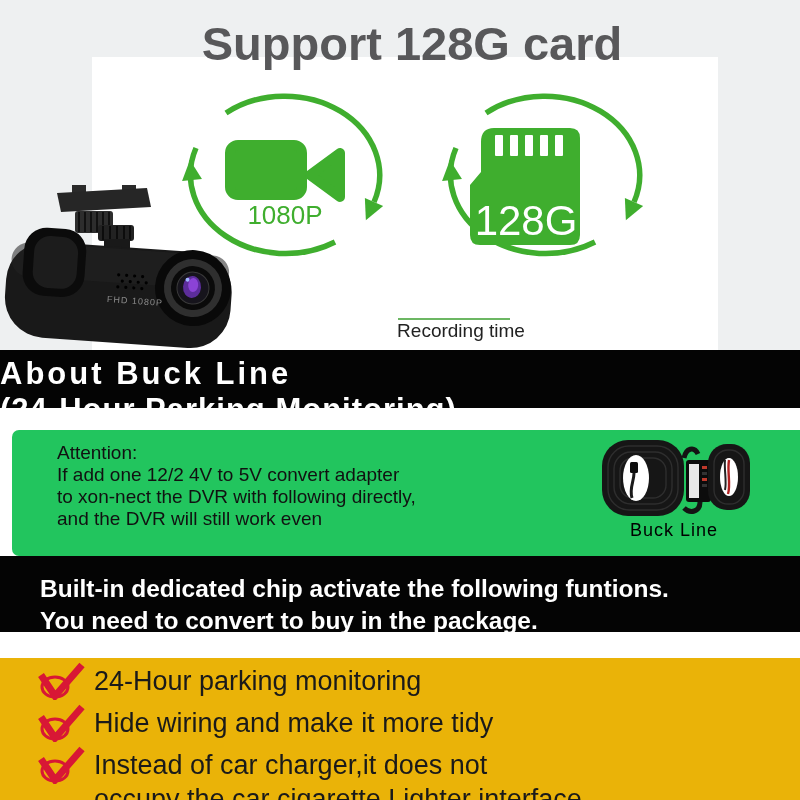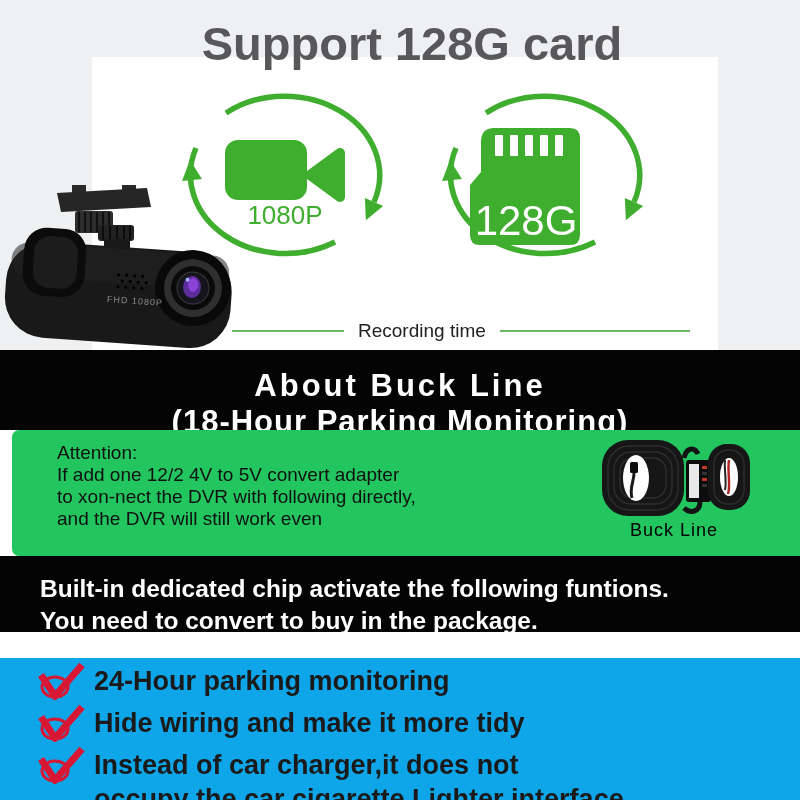--- a/index.html
+++ b/index.html
@@ -20,7 +20,7 @@
   .camera-img{position:absolute;left:0;top:185px;width:240px;height:165px;z-index:4;}
   .divider{
     position:absolute;left:232px;top:318px;width:458px;height:26px;
-    display:flex;align-items:center;z-index:5;
+    display:flex;align-items:center;z-index:5;flex-direction:column;
   }
   .divider .dline{height:2px;background:#6cb763;}
   .divider .dline.left{width:112px;margin-right:14px;}

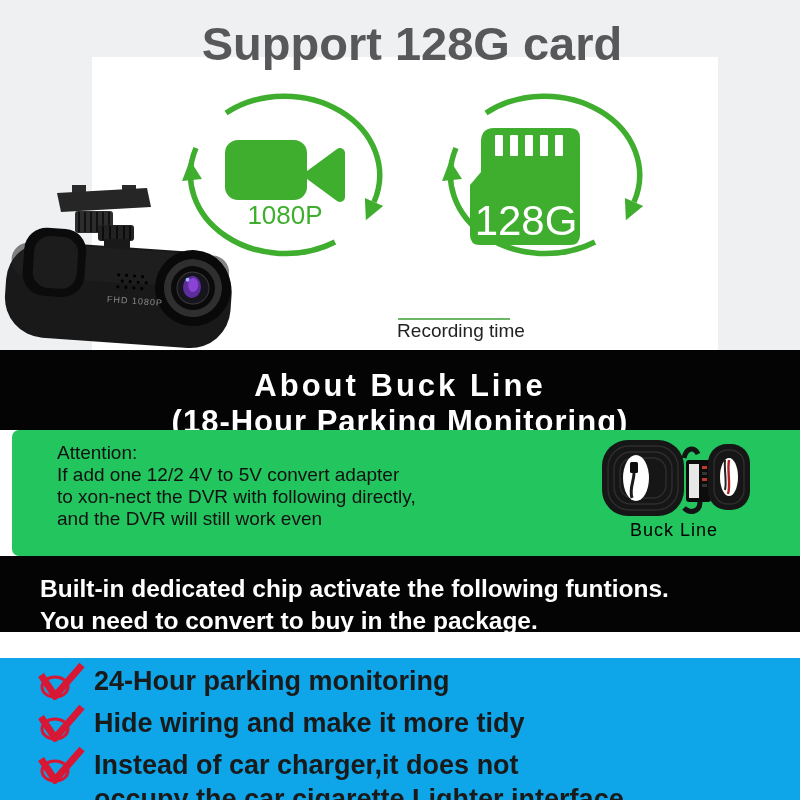--- a/index.html
+++ b/index.html
@@ -28,7 +28,7 @@
   .divider .dlabel{font-size:19px;color:#222;white-space:nowrap;}
   
   .banner{position:absolute;left:0;width:800px;background:#040404;color:#fff;}
-  #banner-buckline{top:350px;height:80px;text-align:center;padding-top:17px;box-sizing:border-box;}
+  #banner-buckline{top:350px;height:58px;padding-top:5px;box-sizing:border-box;}
   #banner-buckline .b1{font-size:31px;font-weight:bold;letter-spacing:3px;line-height:37px;}
   #banner-buckline .b2{font-size:31px;font-weight:bold;letter-spacing:1px;line-height:36px;}
   #banner-functions{top:556px;height:76px;box-sizing:border-box;padding:17px 0 0 40px;}

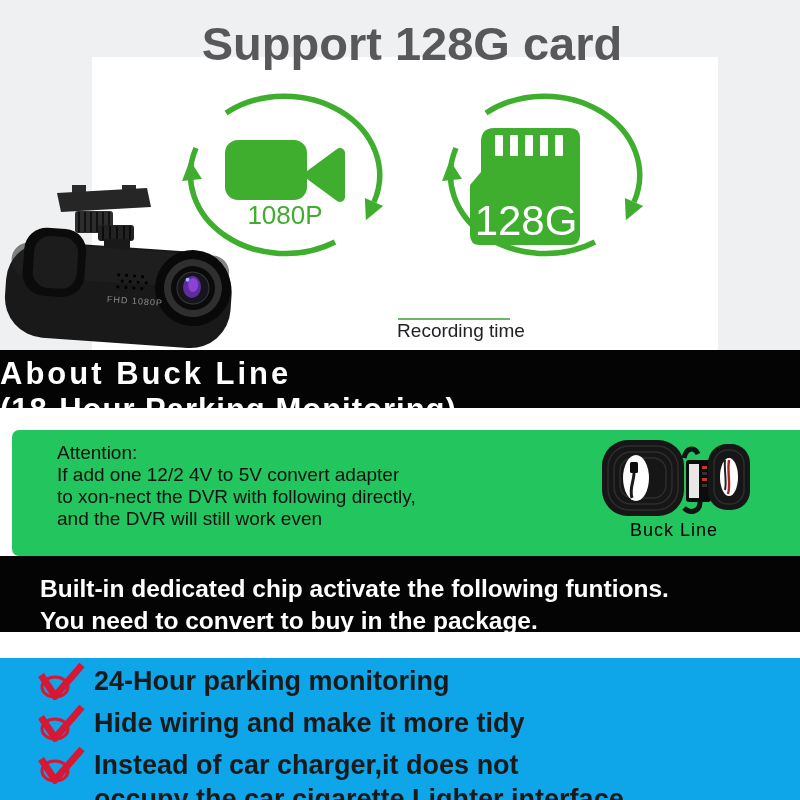--- a/index.html
+++ b/index.html
@@ -144,7 +144,7 @@
 
   <div id="banner-buckline" class="banner">
     <div class="b1">About Buck Line</div>
-    <div class="b2">(18-Hour Parking Monitoring)</div>
+    <div class="b2">(24-Hour Parking Monitoring)</div>
   </div>
 
   <div class="attention-section">

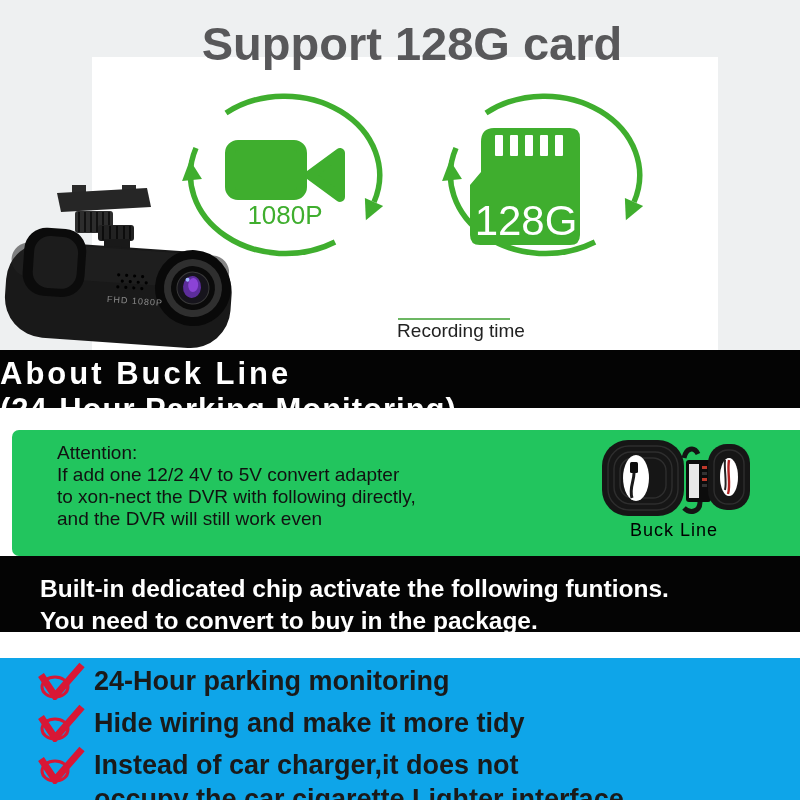--- a/index.html
+++ b/index.html
@@ -42,7 +42,7 @@
     font-size:18px;letter-spacing:1px;color:#000;
   }
   
-  .checklist{position:absolute;left:0;top:658px;width:800px;height:142px;background:#0ea5e9;font-weight:bold;}
+  .checklist{position:absolute;left:0;top:658px;width:800px;height:142px;background:#eab308;}
   .check-item{display:flex;align-items:flex-start;margin:6px 0 5px 34px;}
   .check-icon{width:52px;height:38px;flex:0 0 auto;margin-right:8px;margin-top:-2px;}
   .check-text{font-size:27px;line-height:34px;color:#1a1a1a;}

